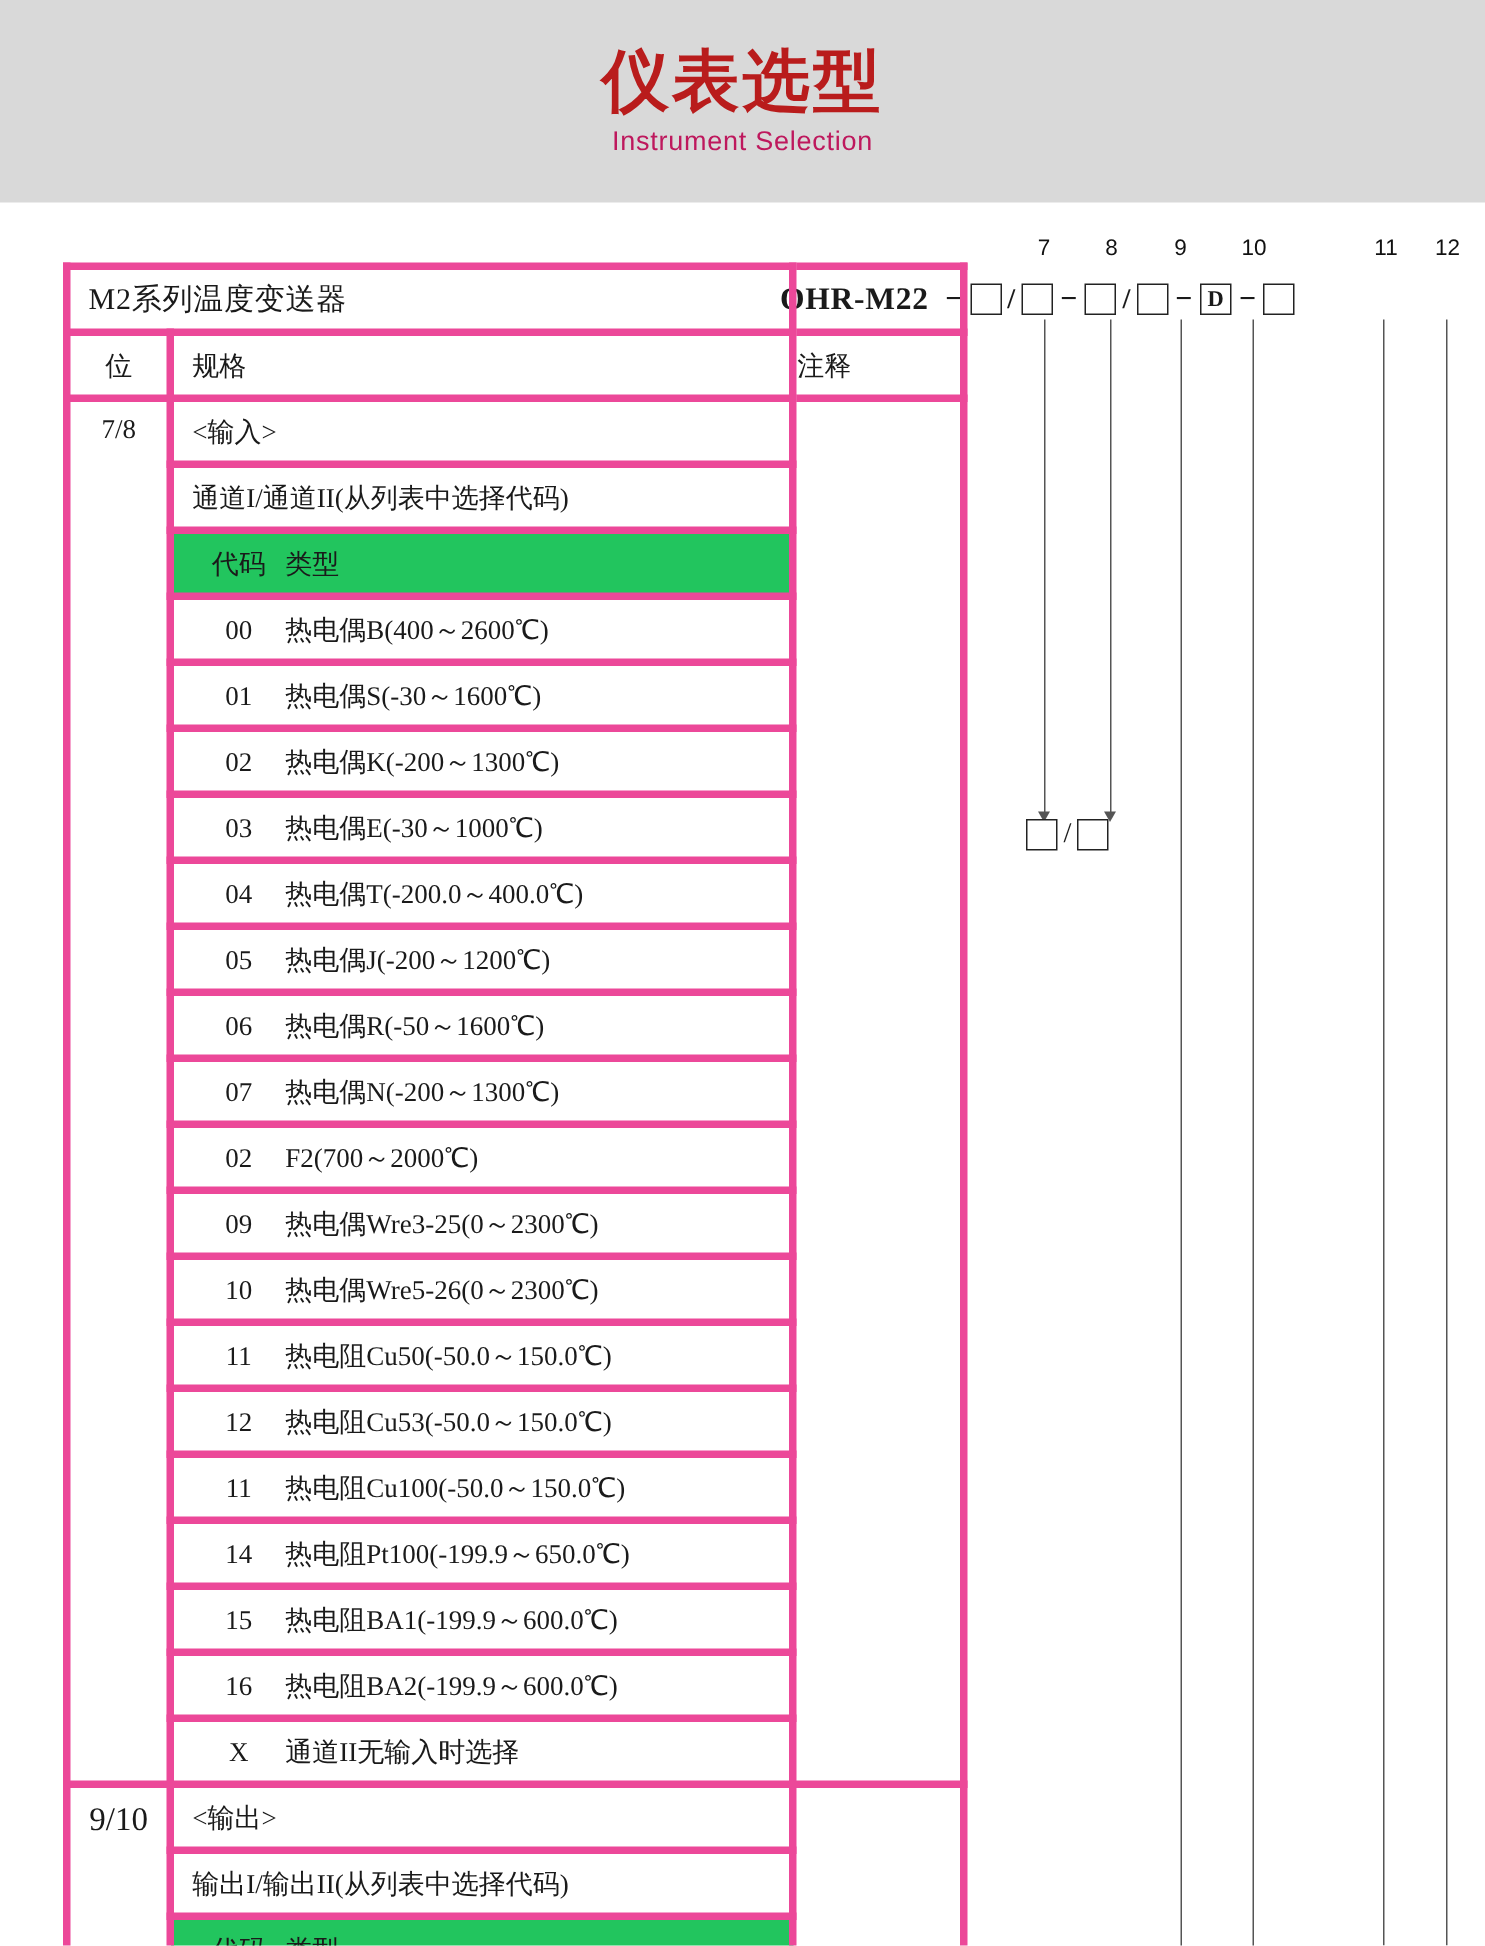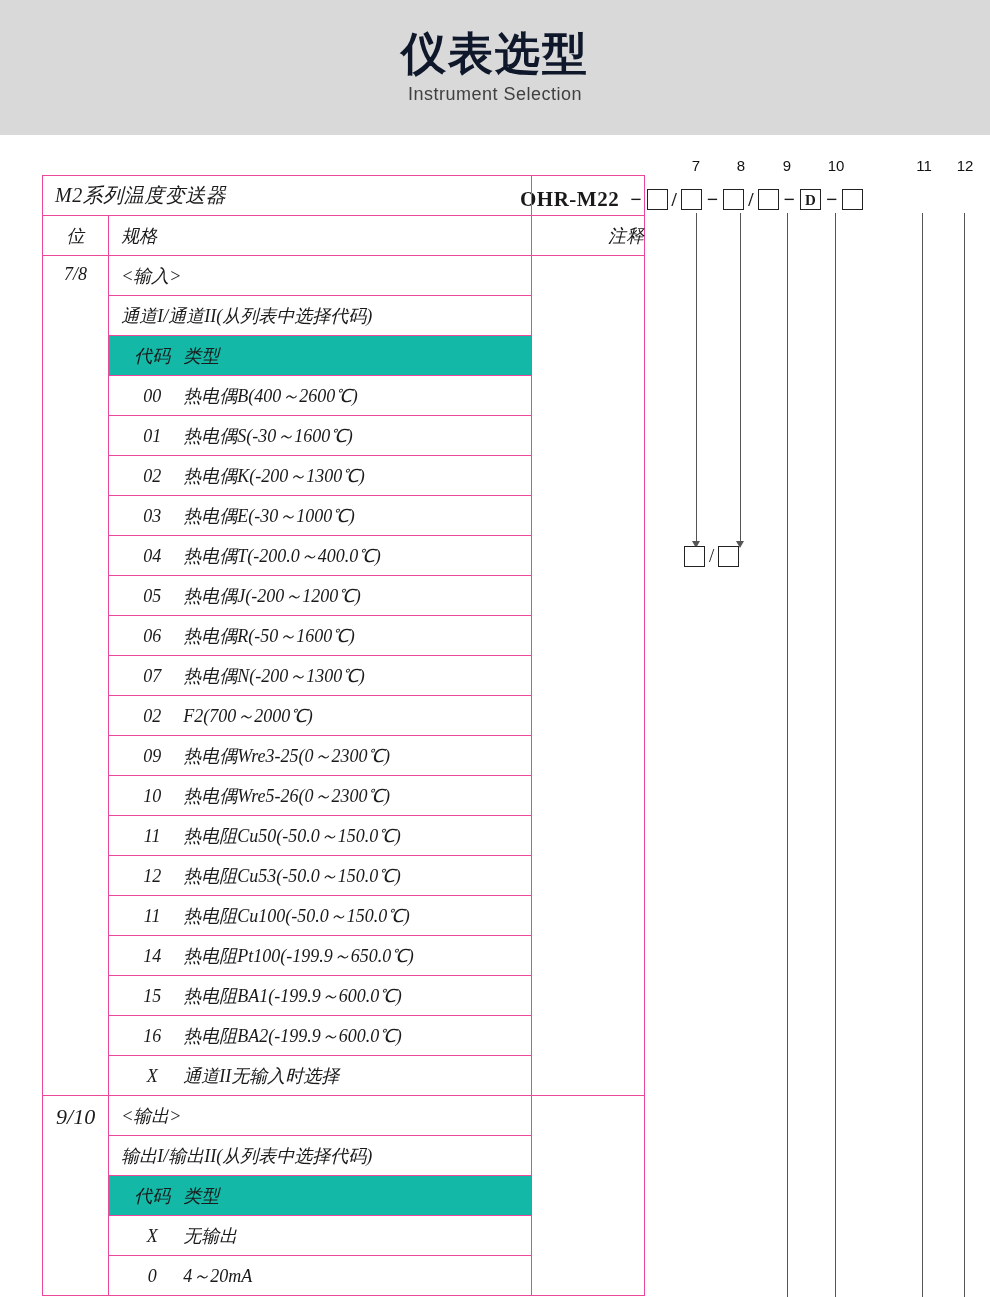--- a/index.html
+++ b/index.html
@@ -32,7 +32,7 @@
     font-weight: bold;
     font-size: 45px;
     letter-spacing: 2px;
-    color: #0f172a;
+    color: #b91c1c;
     line-height: 1.05;
   }
   .banner-sub {

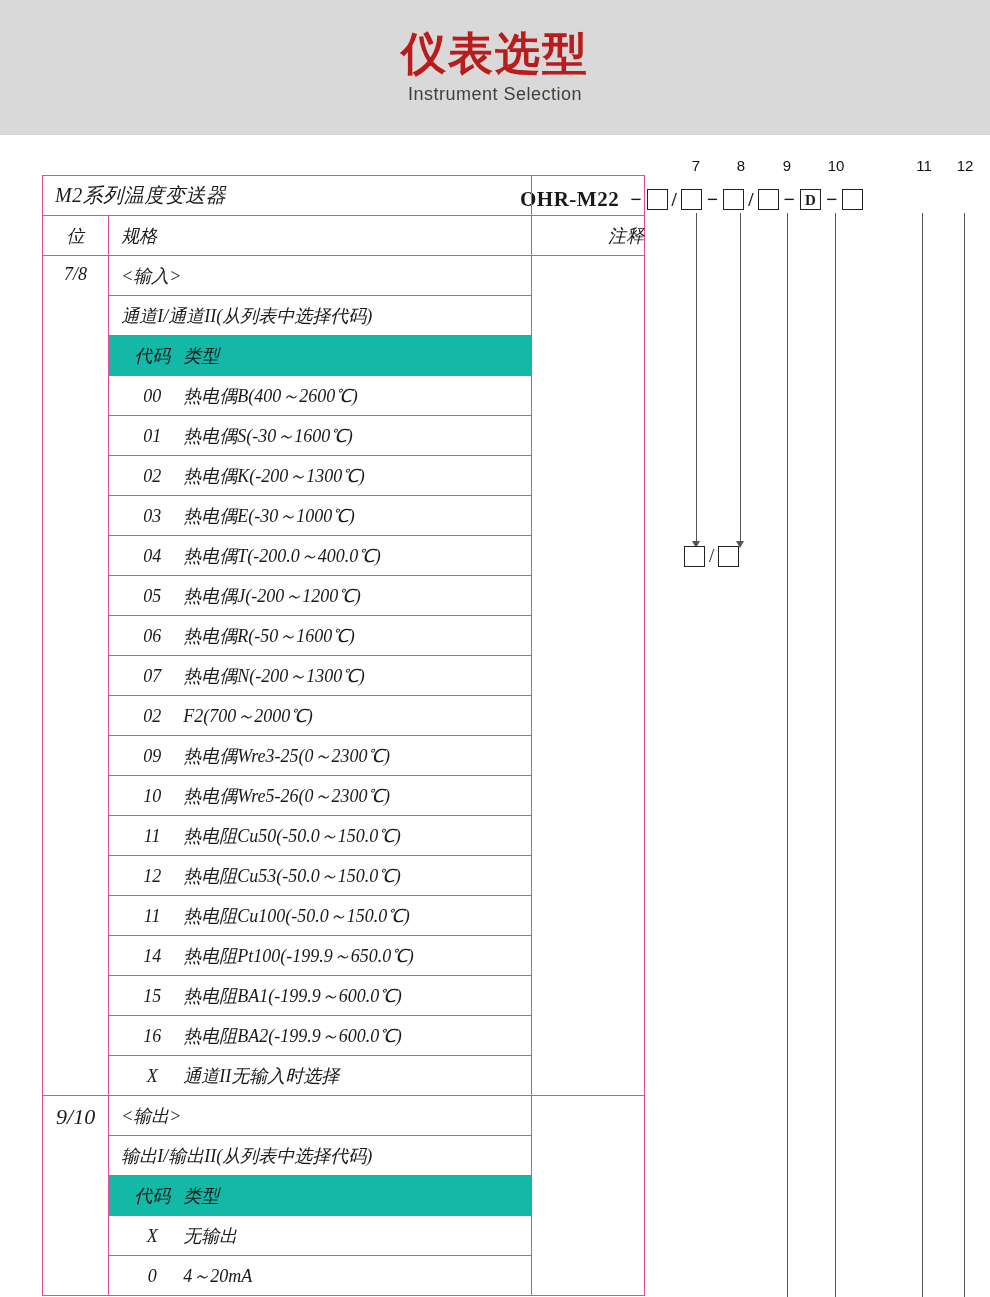--- a/index.html
+++ b/index.html
@@ -38,7 +38,7 @@
   .banner-sub {
     font-family: "Liberation Sans", sans-serif;
     font-size: 18px;
-    color: #404040;
+    color: #be185d;
     margin-top: 6px;
     letter-spacing: 0.5px;
   }

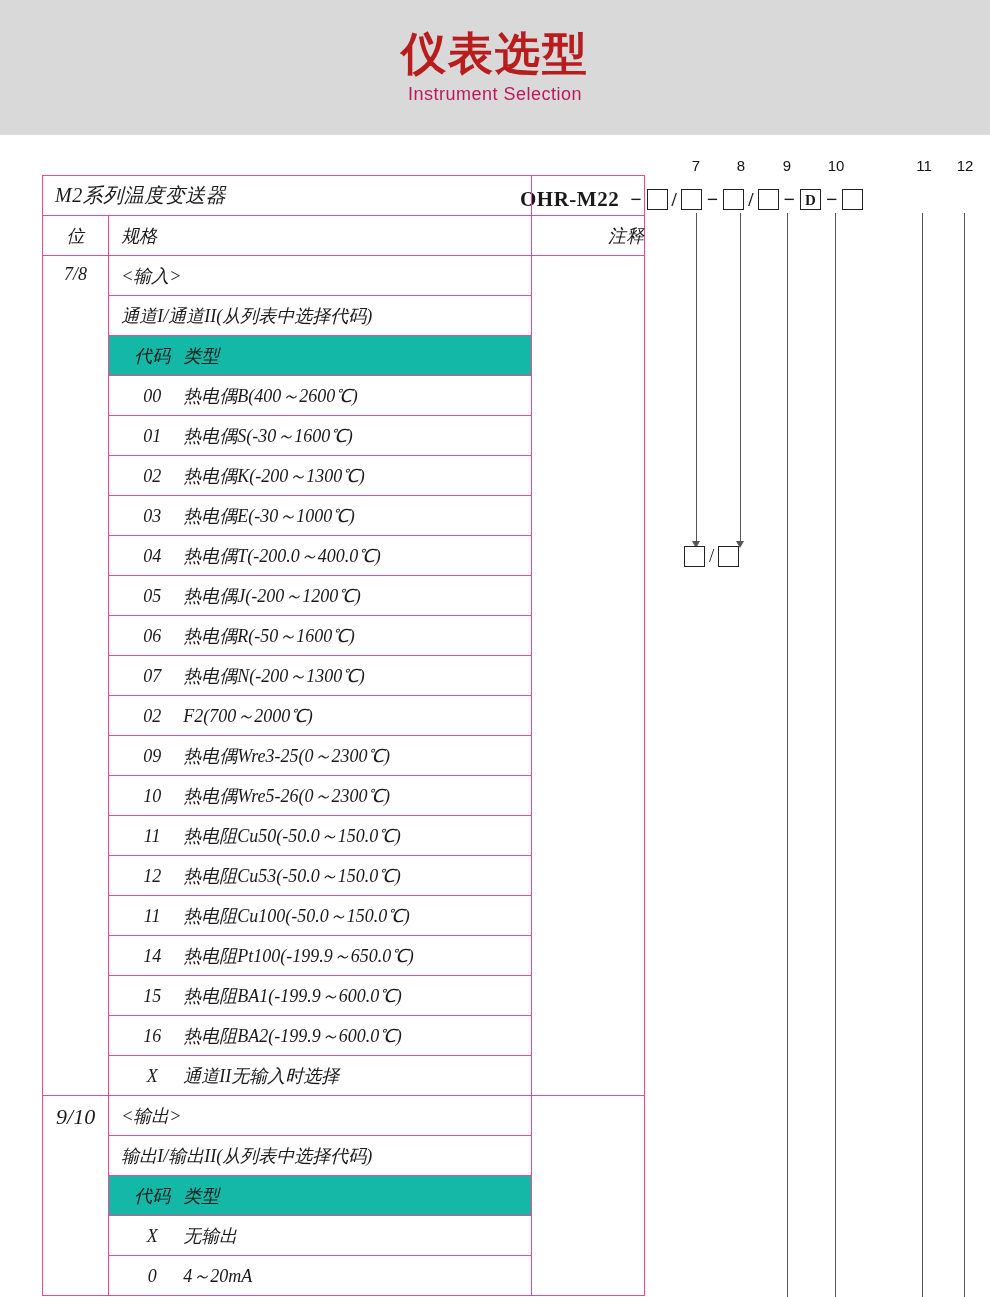--- a/index.html
+++ b/index.html
@@ -136,11 +136,10 @@
     font-size: 18px;
   }
   table.spec td {
-    border: 1px solid #ec4899;
+    border: 5px solid #ec4899;
     padding: 0;
     height: 39px;
     vertical-align: middle;
-    font-style: italic;
   }
   .col-pos   { width: 66px;  text-align: center; }
   .col-spec  { width: 420px; padding-left: 12px !important; }

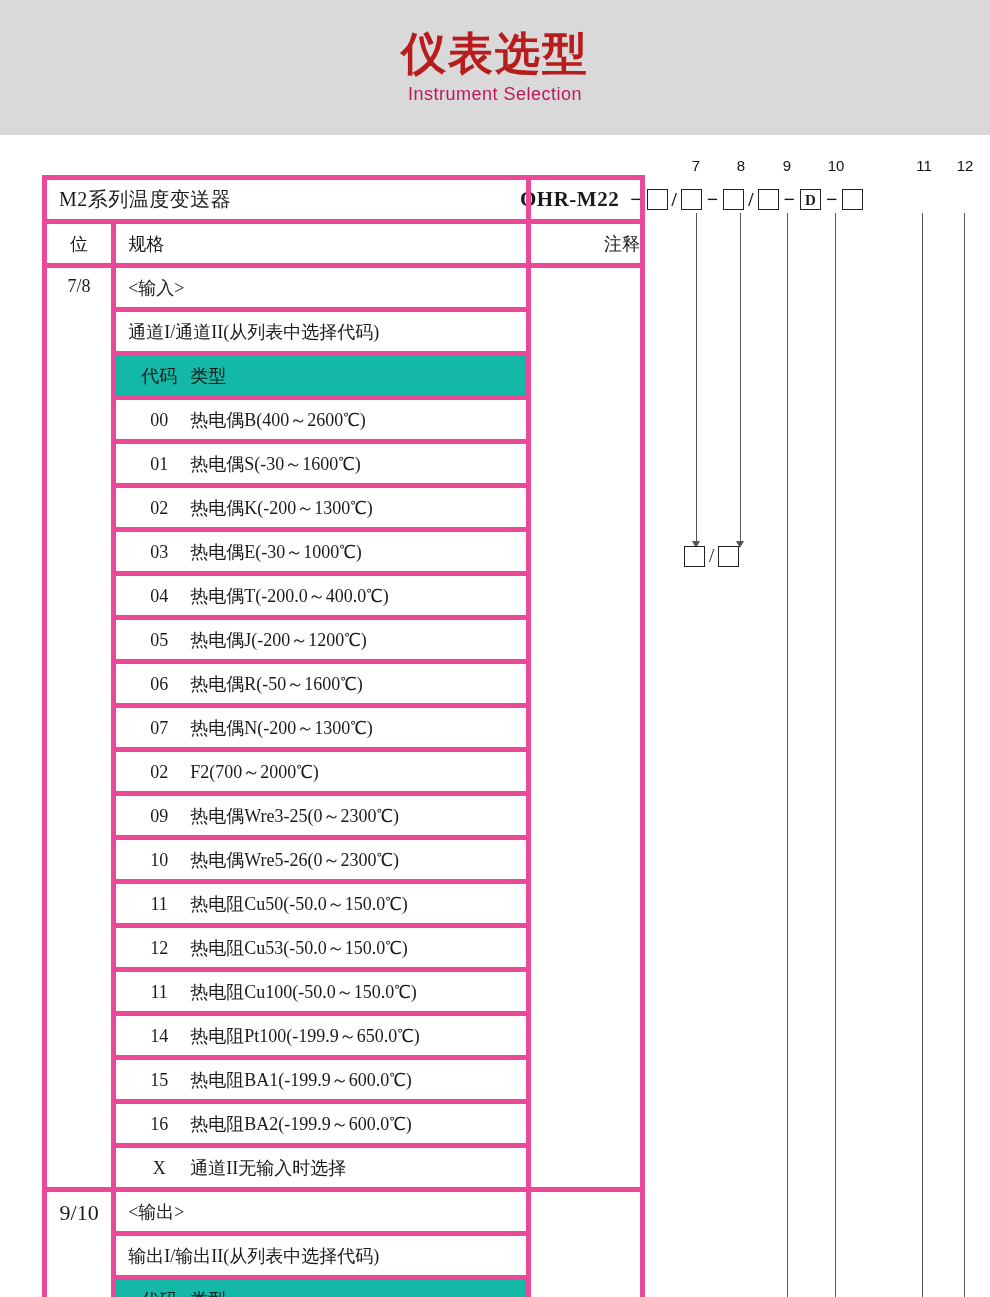--- a/index.html
+++ b/index.html
@@ -143,7 +143,7 @@
   }
   .col-pos   { width: 66px;  text-align: center; }
   .col-spec  { width: 420px; padding-left: 12px !important; }
-  .col-note  { width: 115px; text-align: right; }
+  .col-note  { width: 115px; text-align: left; }
 
   .hdr-title {
     font-size: 20px;

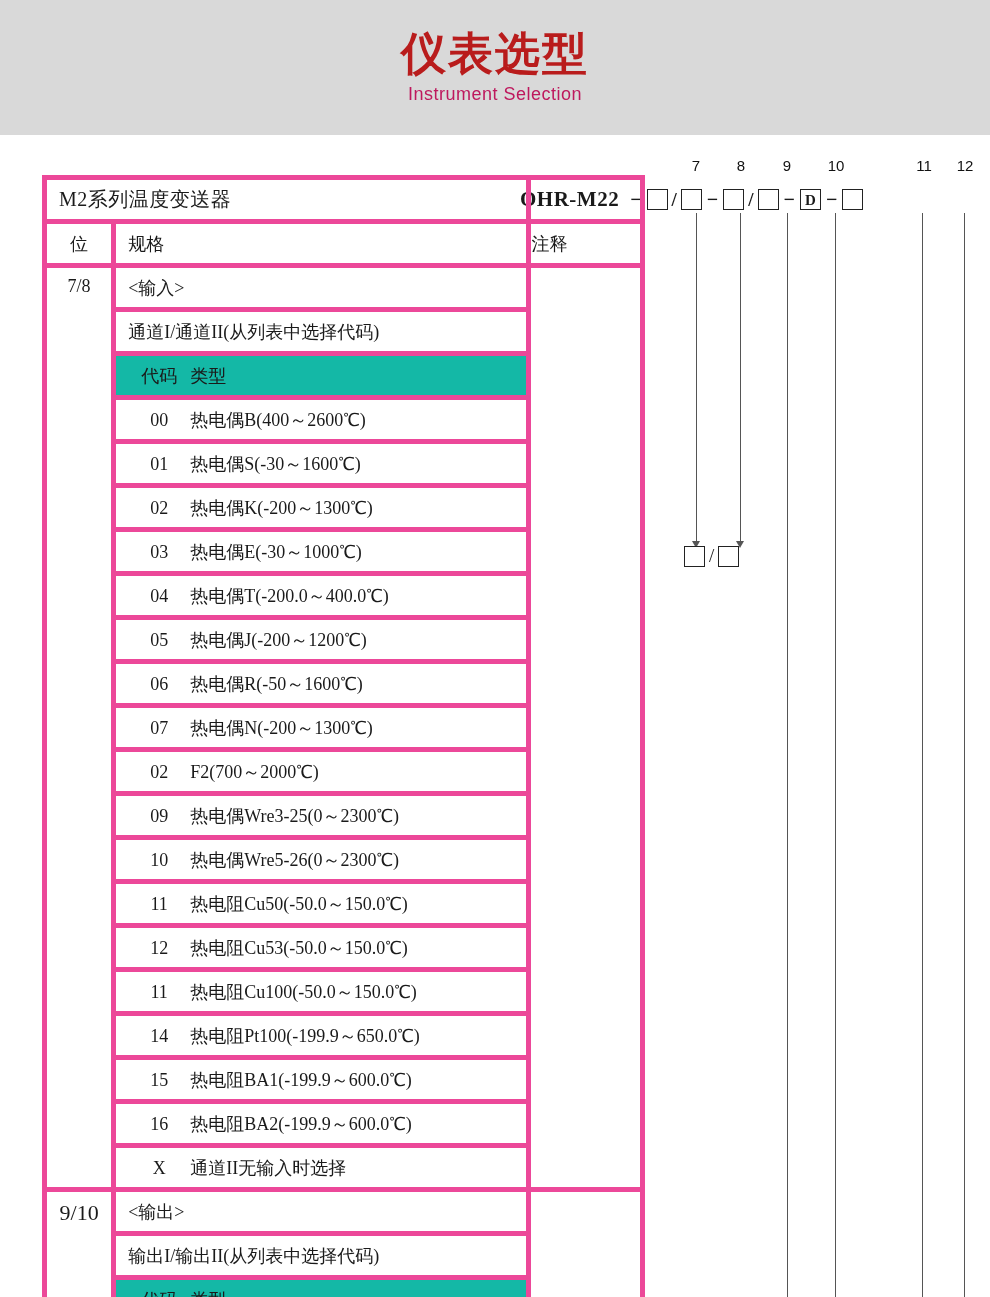--- a/index.html
+++ b/index.html
@@ -155,7 +155,7 @@
     text-align: center;
   }
 
-  .shade { background: #14b8a6; }
+  .shade { background: #22c55e; }
 
   .code-cell {
     display: inline-block;

